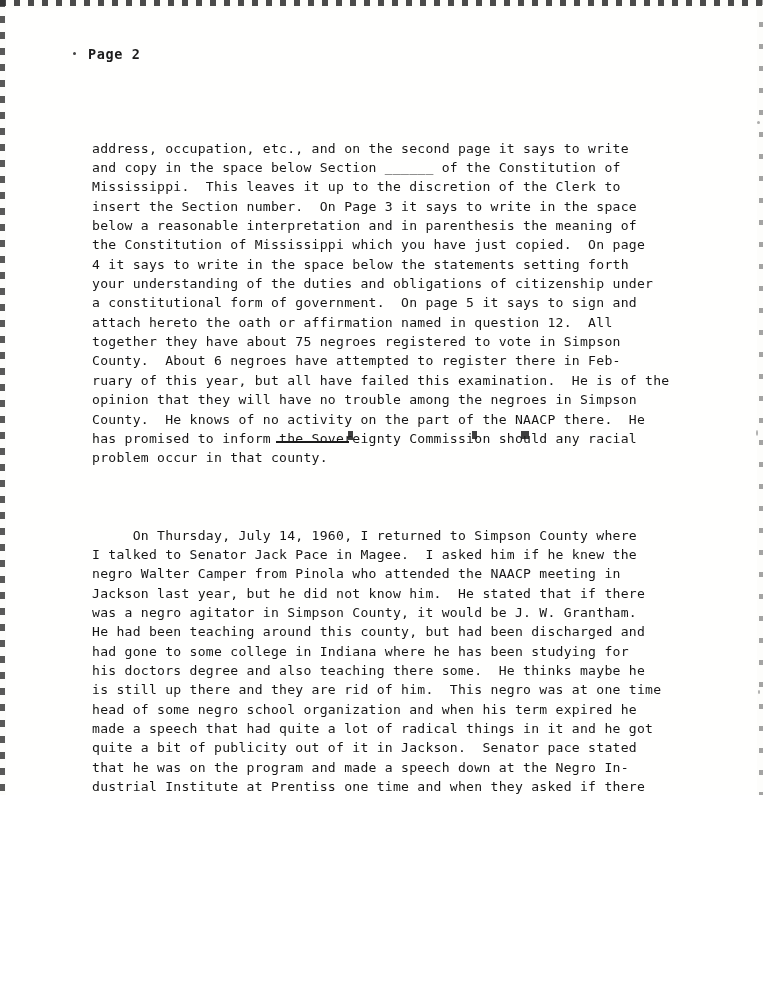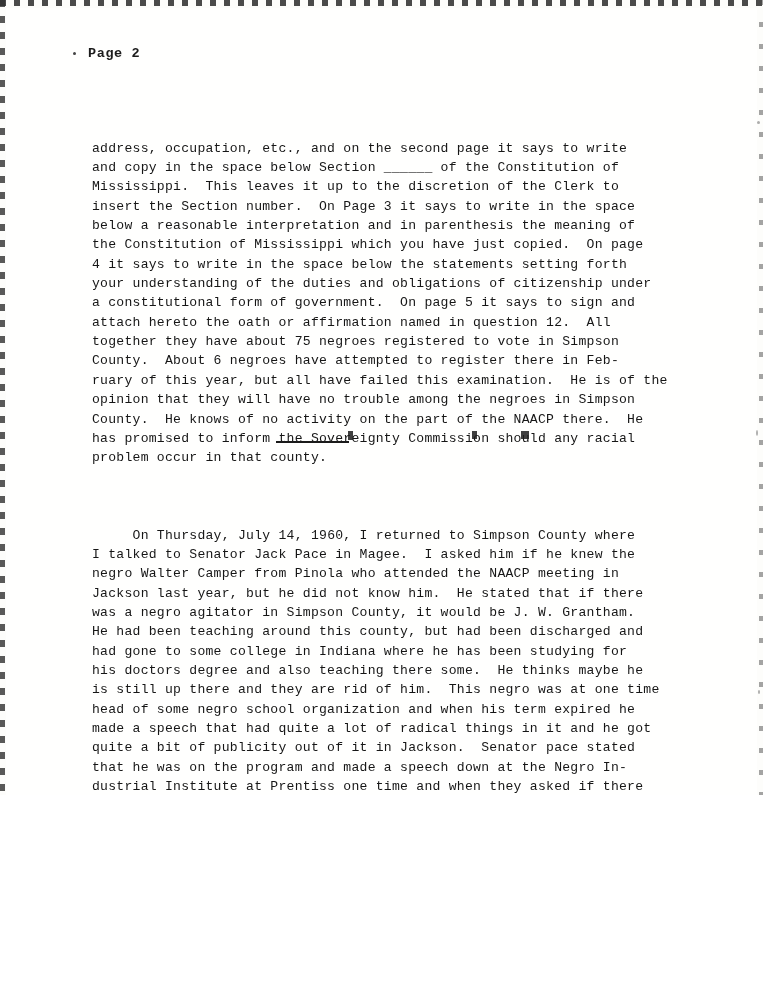--- a/index.html
+++ b/index.html
@@ -16,7 +16,6 @@
     height: 795px;
     background: #fdfdfb;
     overflow: hidden;
-    font-family: Liberation Mono, monospace;
   }
   
   .scan-edge-top {

